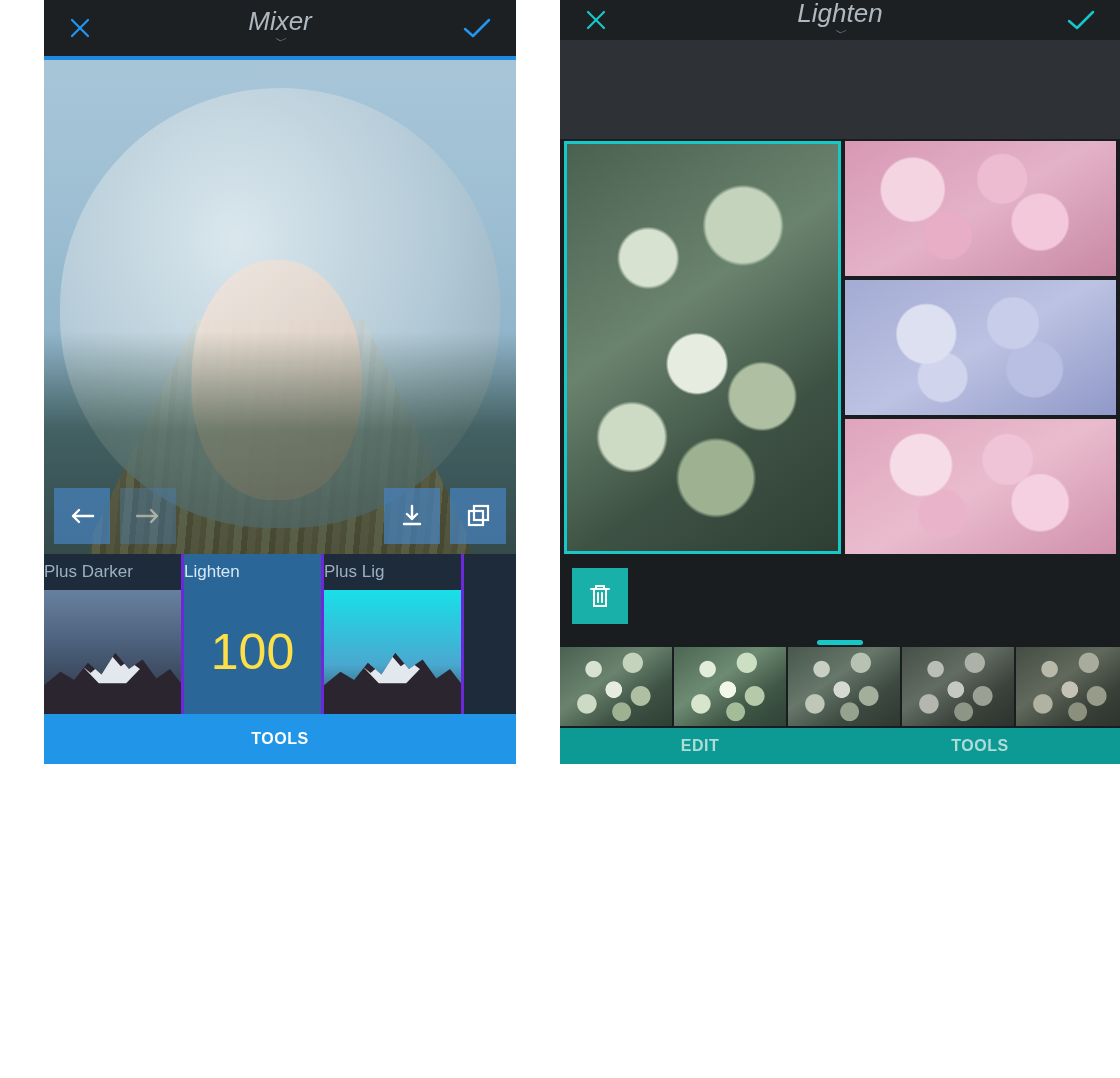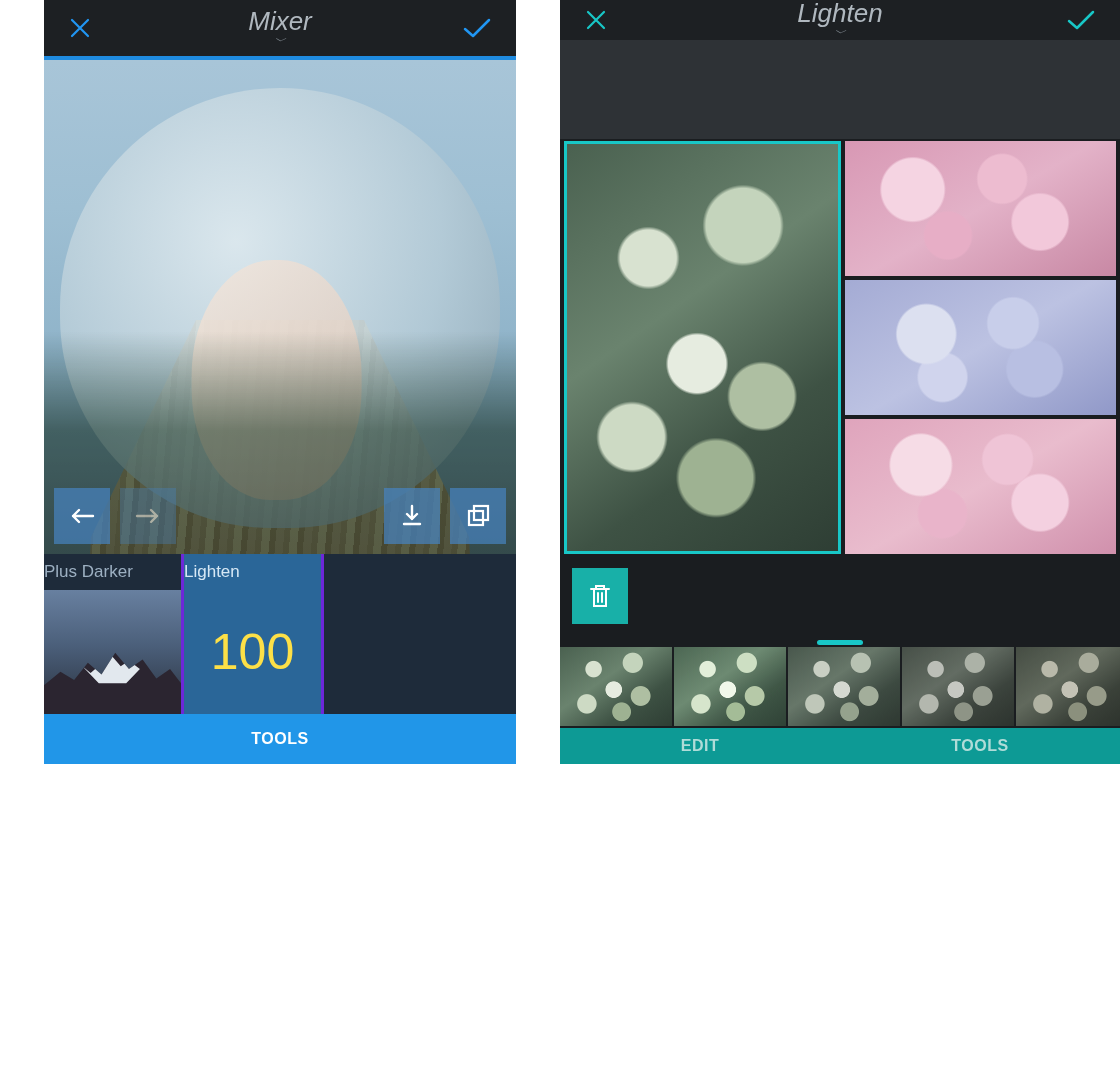--- a/index.html
+++ b/index.html
@@ -372,6 +372,12 @@
       <div class="blend-label">Lighten</div>
       <div class="blend-value">100</div>
     </div>
+    <div class="blend-item">
+      <div class="blend-label">Plus Lig</div>
+      <div class="blend-thumb bright">
+          <div class="mountain"></div>
+        </div>
+    </div>
   </div>
 
   <div class="bottom-nav">

